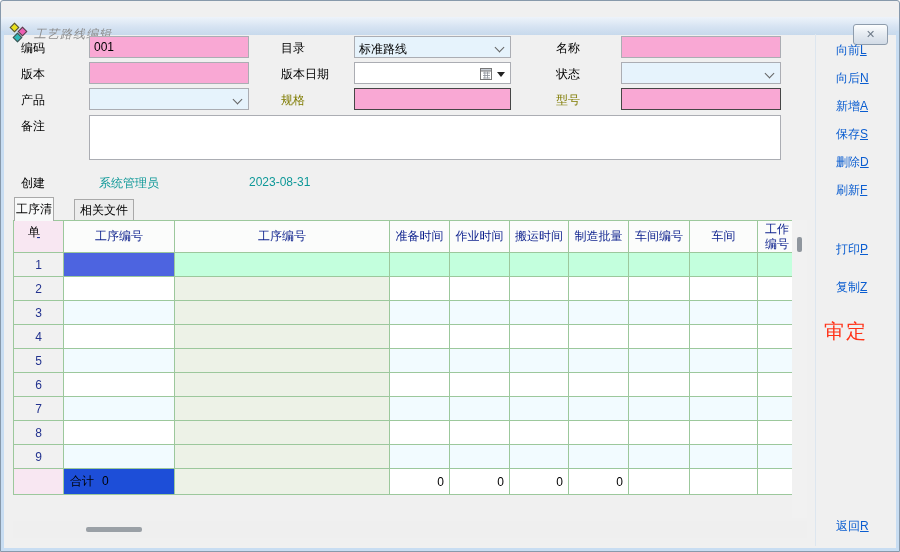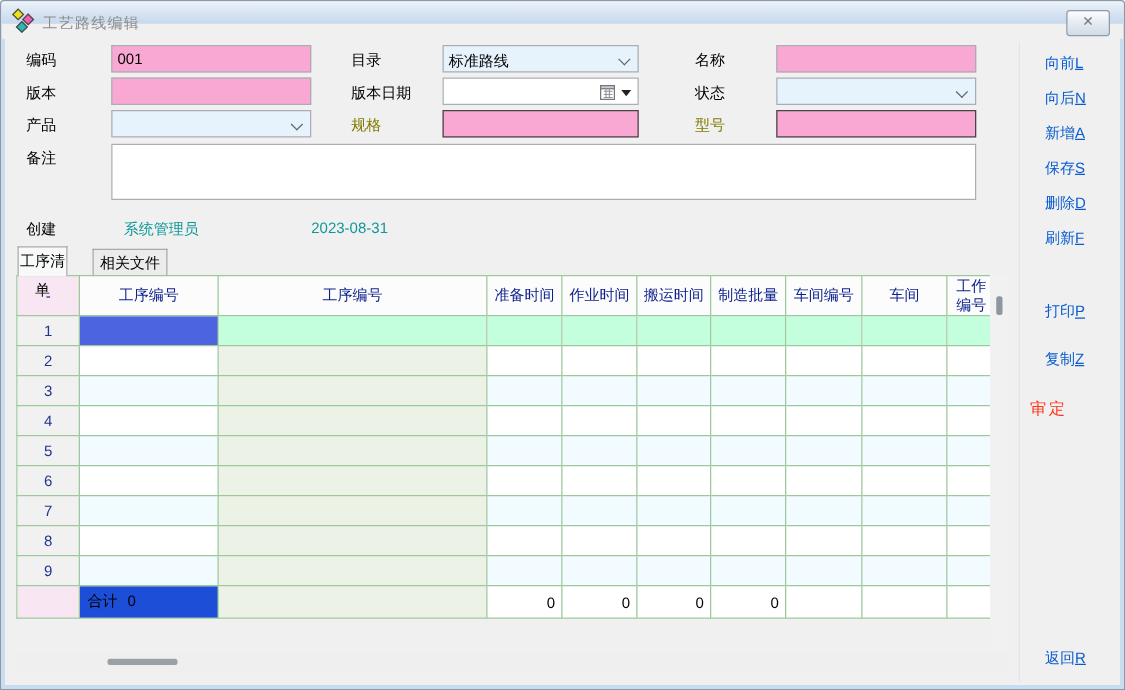--- a/index.html
+++ b/index.html
@@ -7,8 +7,8 @@
   .window { position:relative; width:900px; height:552px; background:#F0F0F0;
             border:1px solid #8799AB; border-radius:3px 3px 0 0; overflow:hidden; }
   
-  .titlebar { position:absolute; top:0; left:0; right:0; height:18px;
-              background:linear-gradient(#EDF3FA,#D6E3F2 55%,#C7D9EC); border-radius:3px 3px 0 0; }
+  .titlebar { position:absolute; top:16px; left:0; right:0; height:18px;
+              background:linear-gradient(#EDF3FA,#D6E3F2 55%,#C7D9EC); border-radius:3px 3px 0 0;font-style:italic; }
   .title-text { position:absolute; left:33px; top:9px; font-size:12px; color:#8B8B8B; letter-spacing:1px; }
   .app-icon { position:absolute; left:9px; top:6px; width:19px; height:19px; }
   .app-icon i { position:absolute; width:7px; height:7px; transform:rotate(45deg); border:1px solid #4A4A4A; }

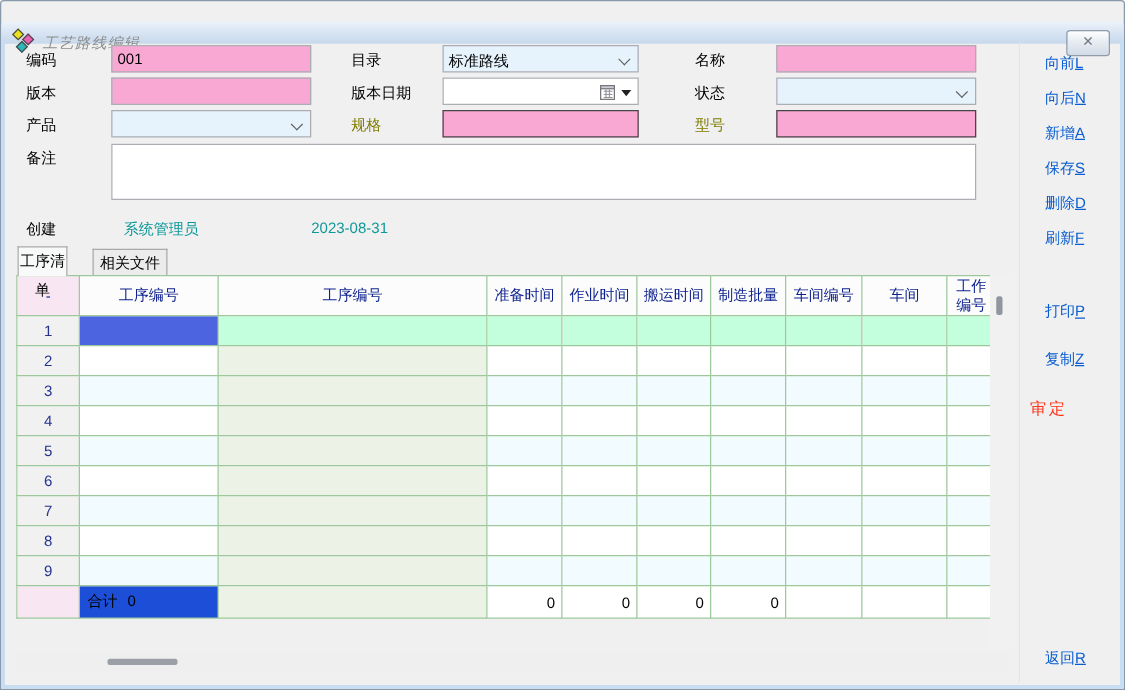--- a/index.html
+++ b/index.html
@@ -75,7 +75,7 @@
   .panel-sep { position:absolute; left:814px; top:33px; bottom:5px; width:1px; background:#DDE6EF; }
   .lnk { position:absolute; left:835px; font-size:12px; color:#0A5DD0; cursor:pointer; white-space:nowrap; }
   .lnk .mn { text-decoration:underline; }
-  .approve { position:absolute; left:823px; top:317px; font-size:13px; color:#FF3319;
+  .approve { position:absolute; left:823px; top:317px; font-size:20px; color:#FF3319;
              letter-spacing:2px; cursor:pointer; }
 </style>
 </head>

